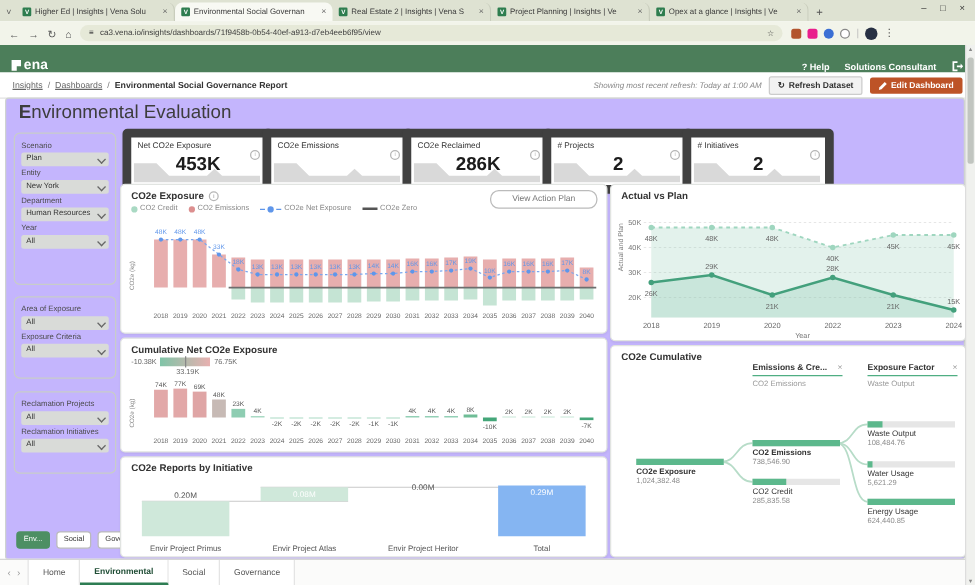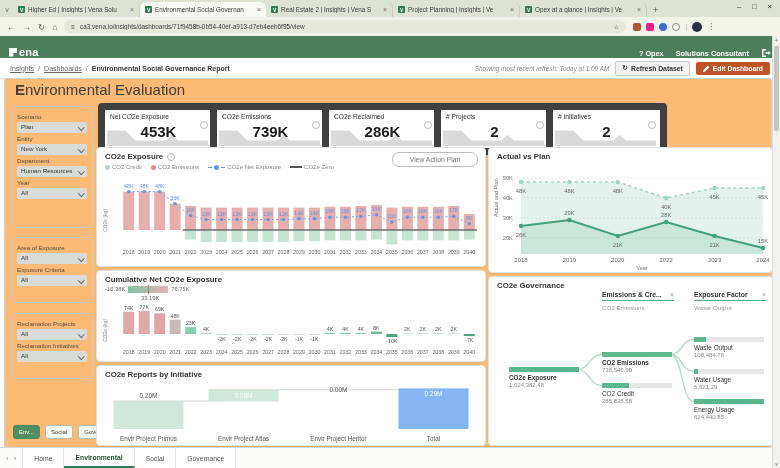--- a/index.html
+++ b/index.html
@@ -160,7 +160,7 @@
         <span>ena</span>
       </span>
     <div id="navright">
-      <span>? Opex</span>
+      <span>? Help</span>
       <span>Solutions Consultant</span>
       <svg width="10" height="10" viewBox="0 0 10 10">
           <path d="M1 1h4v1.4H2.4v5.2H5V9H1z" fill="#fff"></path>

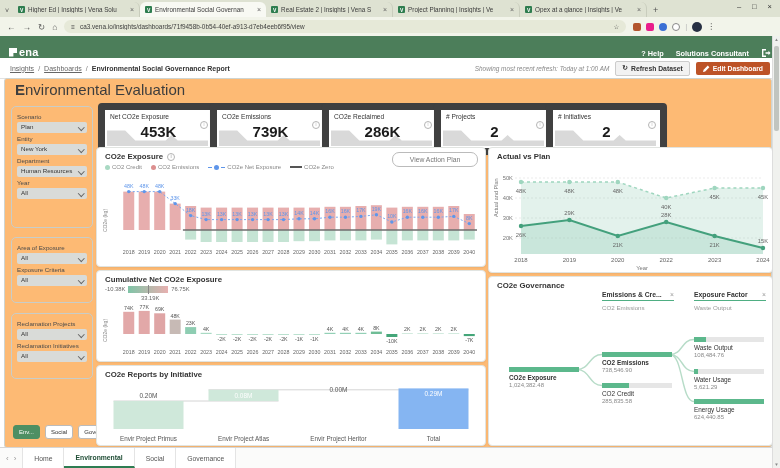--- a/index.html
+++ b/index.html
@@ -41,7 +41,7 @@
   .btn-refresh{height:13px;display:flex;align-items:center;gap:3px;background:#f2f2f2;border:1px solid #ccc;border-radius:2px;font-size:6.8px;font-weight:bold;color:#333;padding:0 6px;}
   .btn-edit{height:13px;display:flex;align-items:center;gap:3px;background:#bd5327;border-radius:2px;font-size:6.8px;font-weight:bold;color:#fff;padding:0 7px;}
   
-  #main{position:absolute;top:78px;left:4px;width:768px;height:370px;background:#fdba74;border:1px solid #cfd4d0;border-radius:3px;box-sizing:border-box;}
+  #main{position:absolute;top:78px;left:4px;width:768px;height:370px;background:#c4b5fd;border:1px solid #cfd4d0;border-radius:3px;box-sizing:border-box;}
   #page-title{position:absolute;left:10px;top:2px;font-size:15px;color:#3d3d3d;}
   #page-title::first-letter{font-weight:bold;}
   .fgroup{position:absolute;left:6px;width:82px;border:1px solid #c8cdc9;border-radius:5px;padding:4px 5px;box-sizing:border-box;}

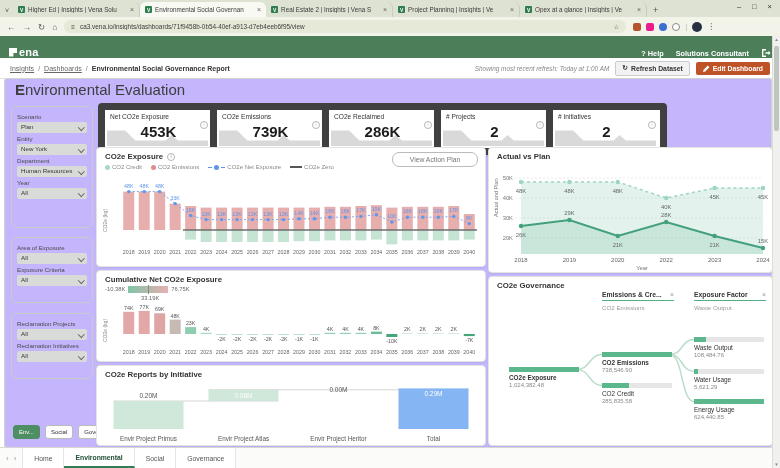--- a/index.html
+++ b/index.html
@@ -238,7 +238,6 @@
           <svg width="101" height="20" viewBox="0 0 100 22" preserveAspectRatio="none">
             <polygon points="0,5 18,5 28,16 58,16 64,10 70,16 100,16 100,22 0,22" fill="#d9d9d9"></polygon>
           </svg>
-          <div class="kvalue">739K</div>
         </div>
         <div class="kpi" style="left: 317px;">
           <div class="klabel">CO2e Reclaimed</div>

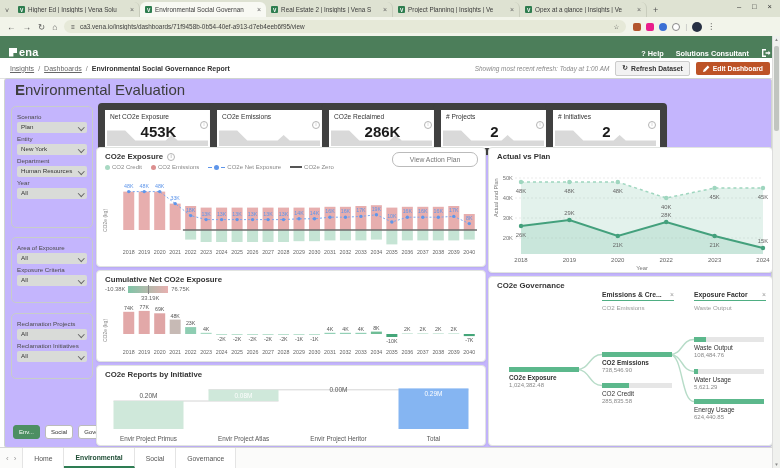--- a/index.html
+++ b/index.html
@@ -566,7 +566,7 @@
 
     <div class="card" id="card-breakdown" style="left:483px;top:197px;width:285px;height:170px">
       <div class="c-title">
-          <span>CO2e Governance</span>
+          <span>CO2e Cumulative</span>
         </div>
       <svg id="bd-links" width="285" height="170" style="position:absolute;left:0;top:0">
           <path d="M88 92.5 C 101 92.5, 100 77.5, 113 77.5" stroke="#b7dcc8" stroke-width="1.4" fill="none"></path>

